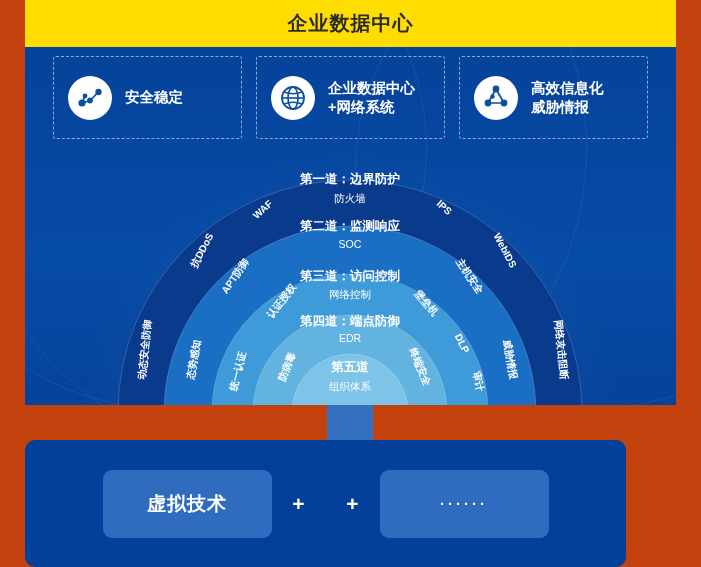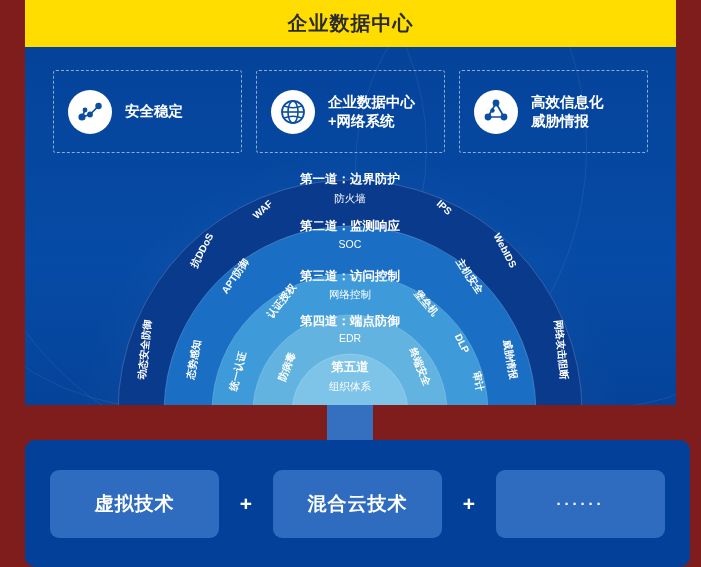--- a/index.html
+++ b/index.html
@@ -20,7 +20,7 @@
     left: 0; top: 0;
     width: 701px;
     height: 567px;
-    background: #7f1d1d;
+    background: #c2410c;
   }
 
   

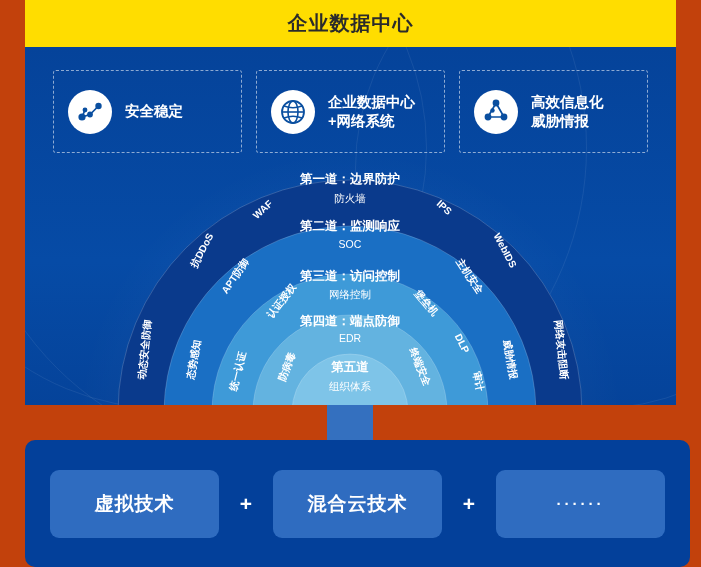--- a/index.html
+++ b/index.html
@@ -68,7 +68,7 @@
   .cards-row {
     position: absolute;
     left: 28px;
-    top: 23px;
+    top: 9px;
     width: 595px;
     height: 83px;
     display: flex;

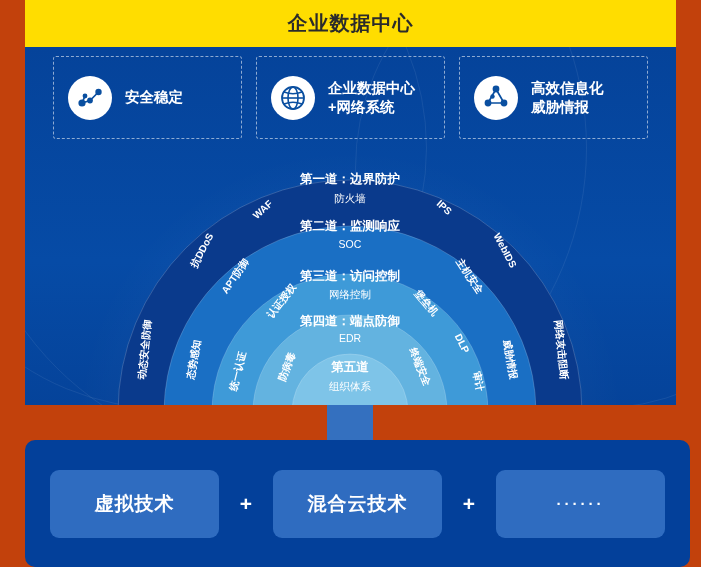--- a/index.html
+++ b/index.html
@@ -147,7 +147,7 @@
     position: absolute;
     left: 25px;
     top: 440px;
-    width: 665px;
+    width: 601px;
     height: 127px;
     background: #03409a;
     border-radius: 10px;

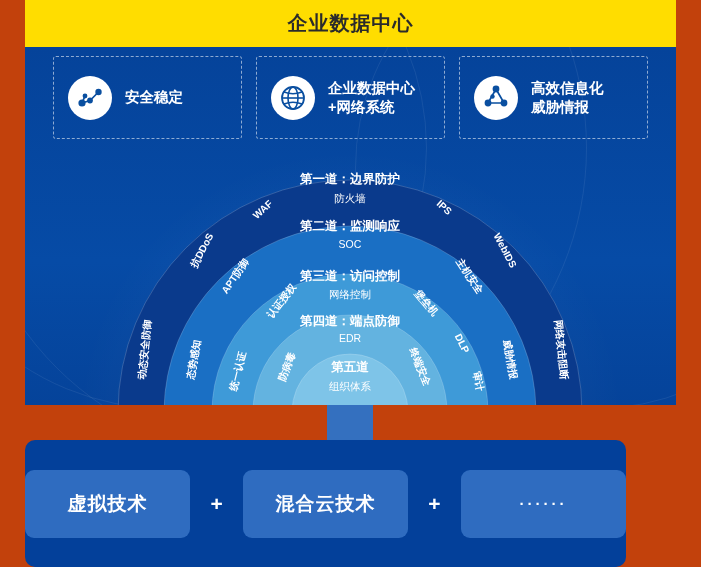--- a/index.html
+++ b/index.html
@@ -313,7 +313,6 @@
   <div class="bottom-panel">
     <div class="tech-card">虚拟技术</div>
     <div class="plus">+</div>
-    <div class="tech-card">混合云技术</div>
     <div class="plus">+</div>
     <div class="tech-card dots">······</div>
   </div>

